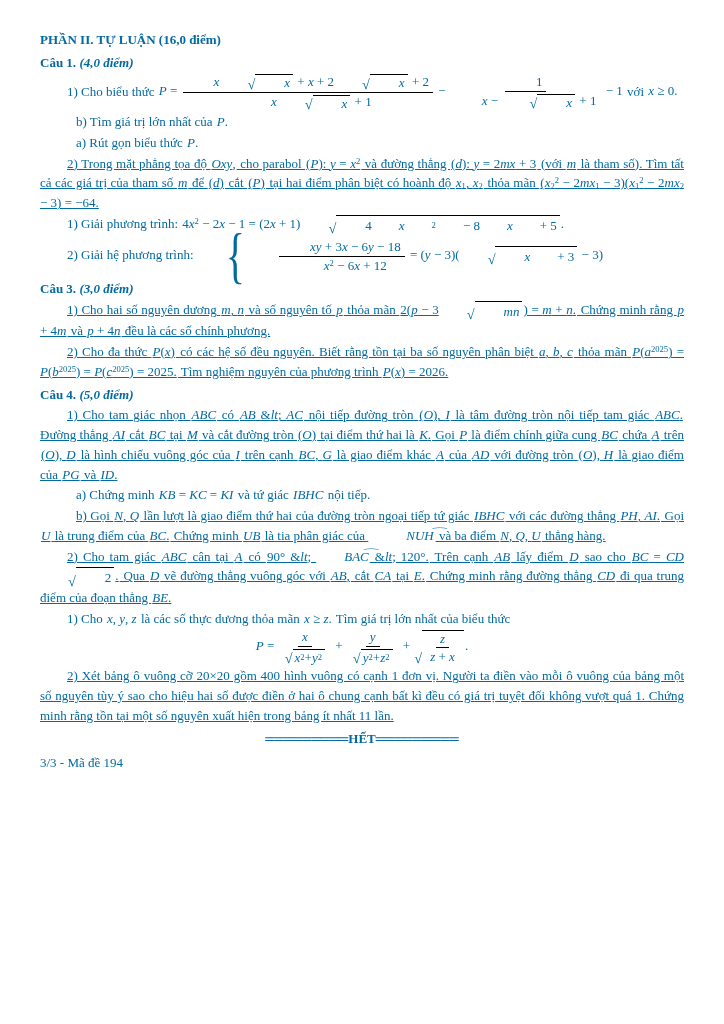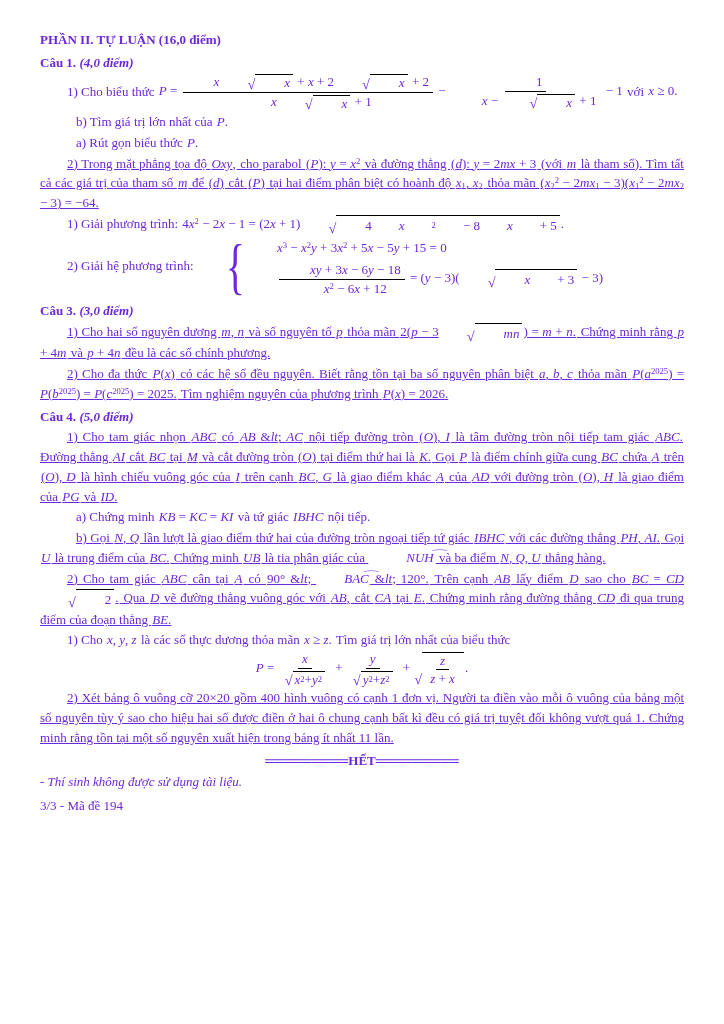--- a/index.html
+++ b/index.html
@@ -9,7 +9,7 @@
     width:724px; height:1024px;
     margin:0 auto;
     background:#ffffff;
-    color:#6d28d9;
+    color:#0369a1;
     font-family:"Liberation Serif", serif;
     font-size:13px;
     line-height:1.52;

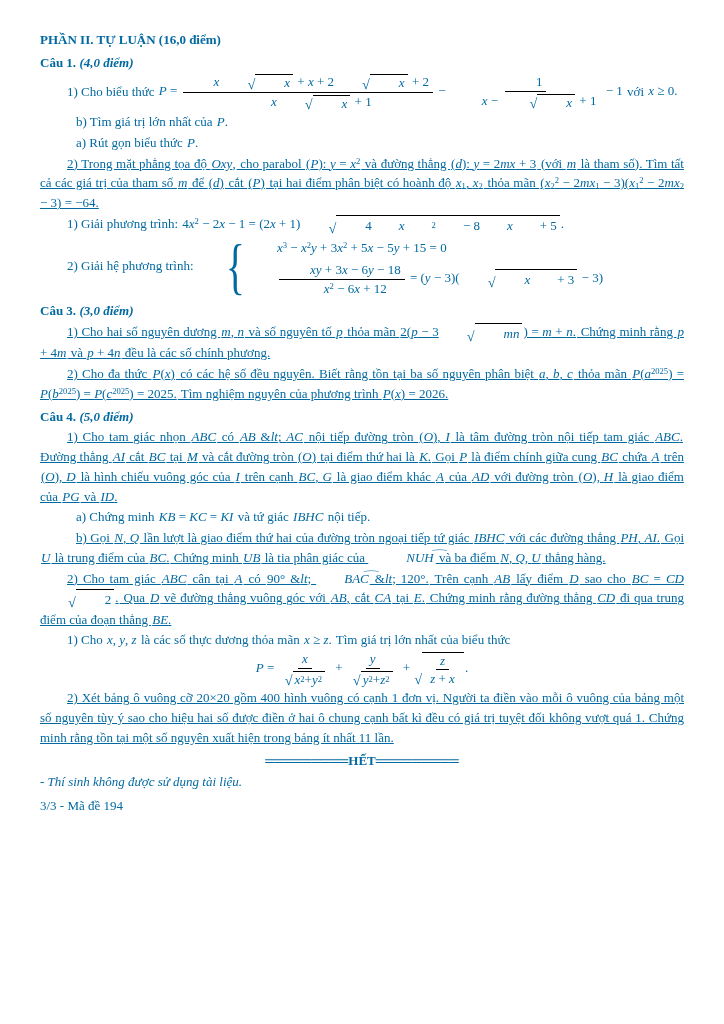--- a/index.html
+++ b/index.html
@@ -103,7 +103,6 @@
   <p class="p item">2) Giải hệ phương trình: <span class="sys">
         <span class="brace">{</span>
         <span class="rows">
-          <span class="row math"><i>x</i><sup>3</sup> − <i>x</i><sup>2</sup><i>y</i> + 3<i>x</i><sup>2</sup> + 5<i>x</i> − 5<i>y</i> + 15 = 0</span>
           <span class="row math"><span class="frac">
               <span class="fn"><i>xy</i> + 3<i>x</i> − 6<i>y</i> − 18</span>
               <span class="fd"><i>x</i><sup>2</sup> − 6<i>x</i> + 12</span>

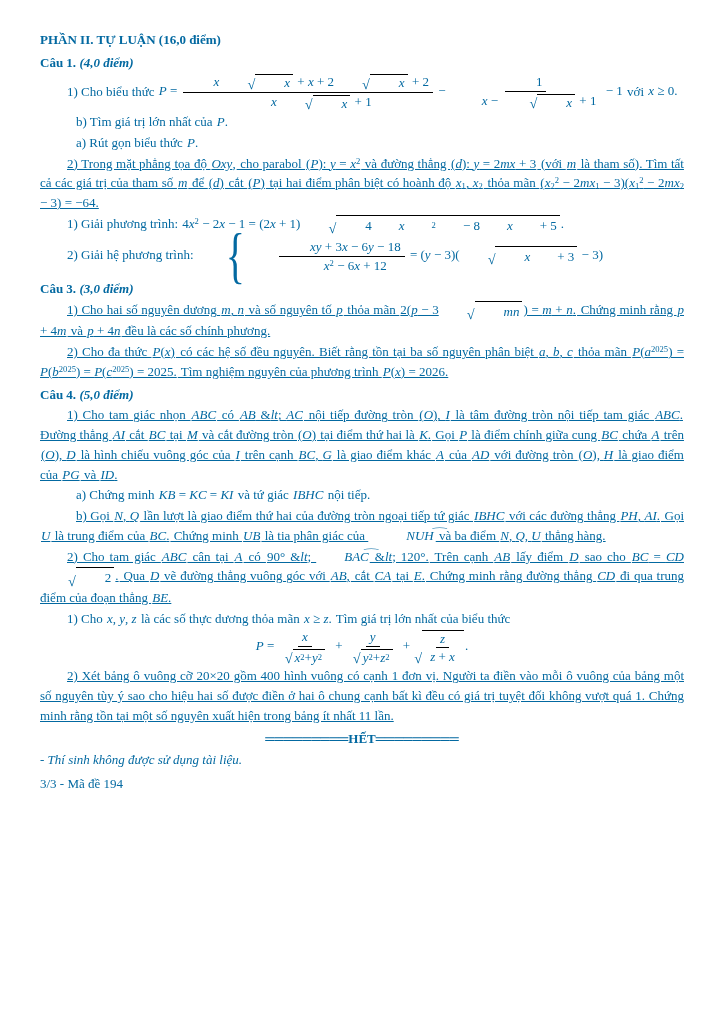--- a/index.html
+++ b/index.html
@@ -156,7 +156,6 @@
   <p class="p item just">2) Xét bảng ô vuông cỡ 20×20 gồm 400 hình vuông có cạnh 1 đơn vị. Người ta điền vào mỗi ô vuông của bảng một số nguyên tùy ý sao cho hiệu hai số được điền ở hai ô chung cạnh bất kì đều có giá trị tuyệt đối không vượt quá 1. Chứng minh rằng tồn tại một số nguyên xuất hiện trong bảng ít nhất 11 lần.</p>
 
   <p class="p center het">═════════<b>HẾT</b>═════════</p>
-  <p class="p note">- Thí sinh không được sử dụng tài liệu.</p>
   <p class="p footer-page">3/3 - Mã đề 194</p>
 </div>
 

